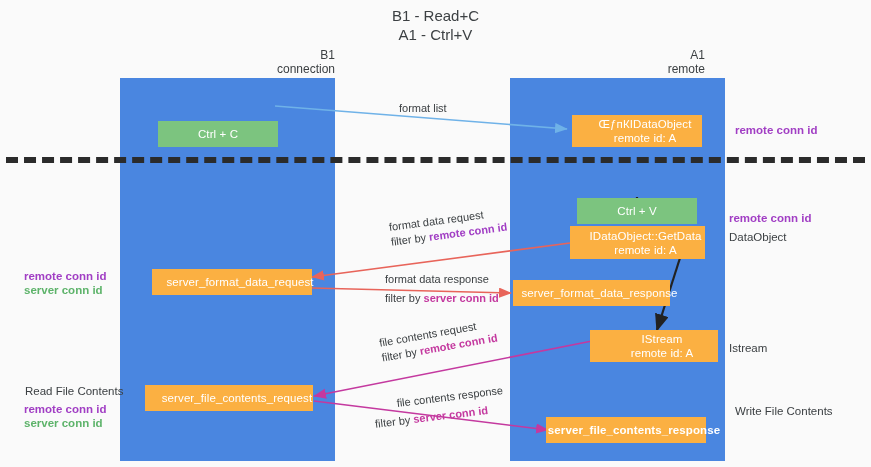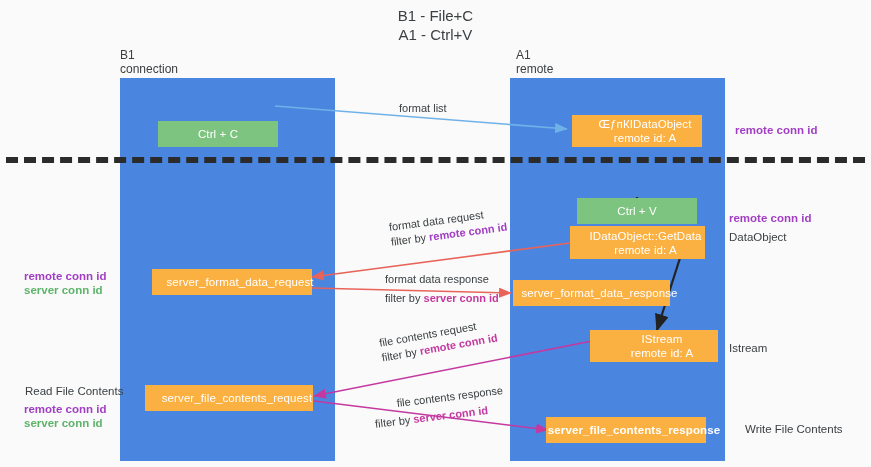--- a/index.html
+++ b/index.html
@@ -95,7 +95,7 @@
 <div id="stage">
 
   <div class="title-block">
-    <div>B1 - File+C</div>
+    <div>B1 - Read+C</div>
     <div>A1 - Ctrl+V</div>
   </div>
 

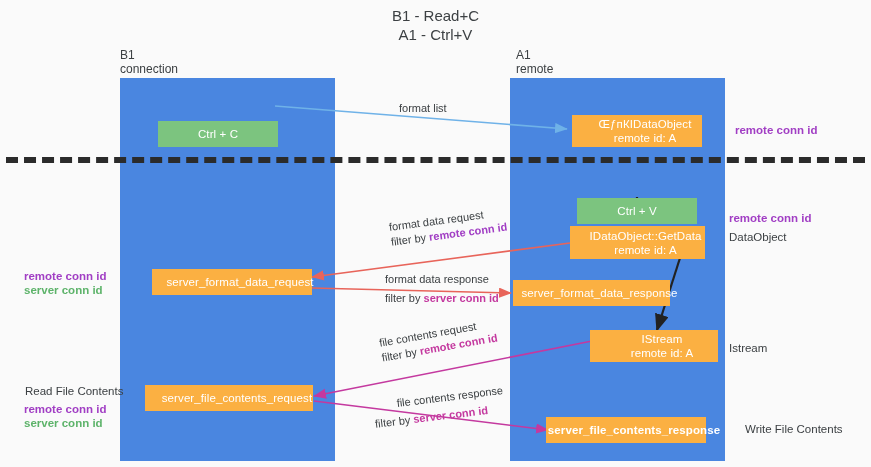--- a/index.html
+++ b/index.html
@@ -27,7 +27,7 @@
   }
   .col-header {
     position: absolute;
-    text-align: left;
+    text-align: right;
     font-size: 12px;
     color: #3c4043;
     line-height: 14px;

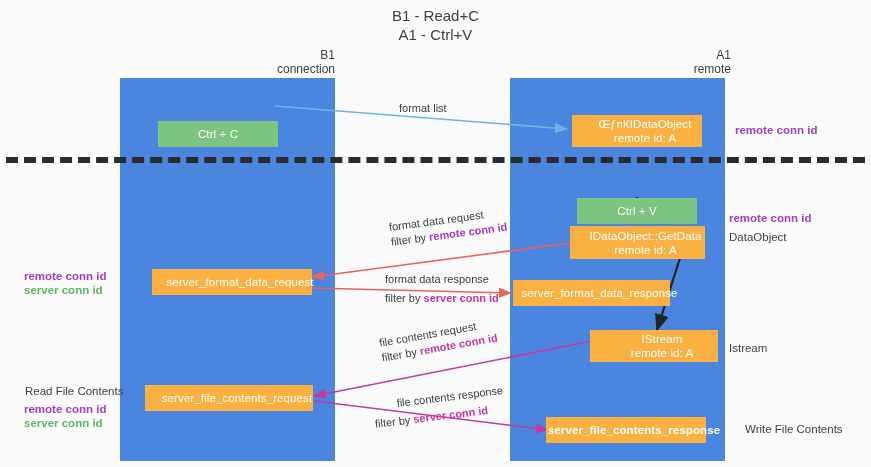--- a/index.html
+++ b/index.html
@@ -103,7 +103,7 @@
     <div>B1</div>
     <div>connection</div>
   </div>
-  <div class="col-header" style="left:516px; top:48px; width:215px;">
+  <div class="col-header" style="left:490px; top:48px; width:215px;">
     <div>A1</div>
     <div>remote</div>
   </div>

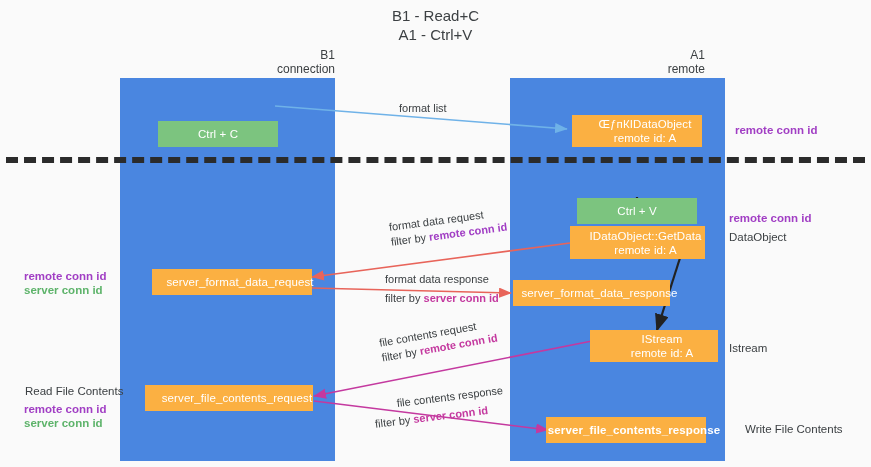--- a/index.html
+++ b/index.html
@@ -219,7 +219,7 @@
   <div class="side-label bold purple" style="left:729px; top:211px;">remote conn id</div>
   <div class="side-label" style="left:729px; top:230px;">DataObject</div>
   <div class="side-label" style="left:729px; top:341px;">Istream</div>
-  <div class="side-label" style="left:735px; top:422px;margin-left:10px;">Write File Contents</div>
+  <div class="side-label" style="left:735px; top:404px;">Write File Contents</div>
 
   <div class="side-label bold purple" style="left:24px; top:269px;">remote conn id</div>
   <div class="side-label bold green-txt" style="left:24px; top:283px;">server conn id</div>

